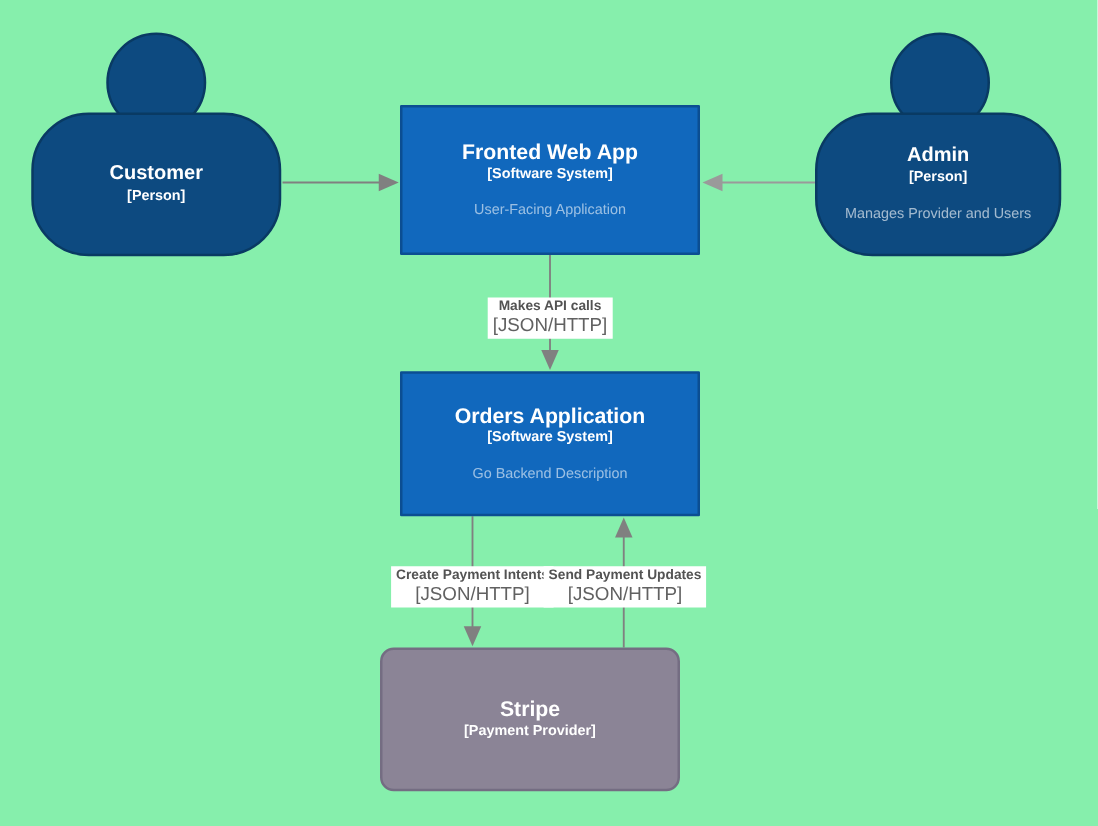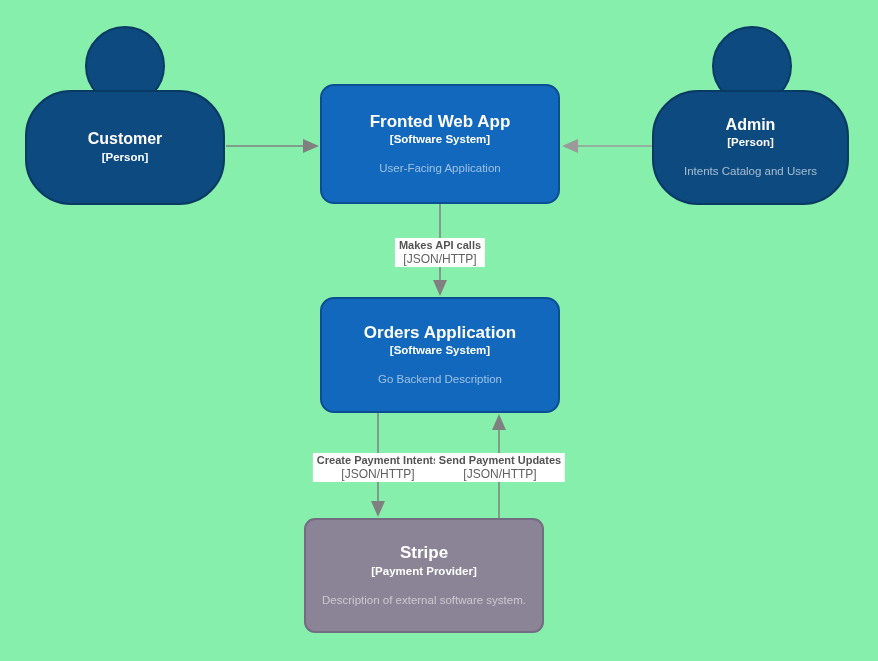--- a/index.html
+++ b/index.html
@@ -72,7 +72,7 @@
   .system {
     background: #1168bd;
     border: 2px solid #0b4e92;
-    border-radius: 14px;
+    border-radius: 1px;
   }
   .system .node-desc { color: rgba(255,255,255,0.58); }
   

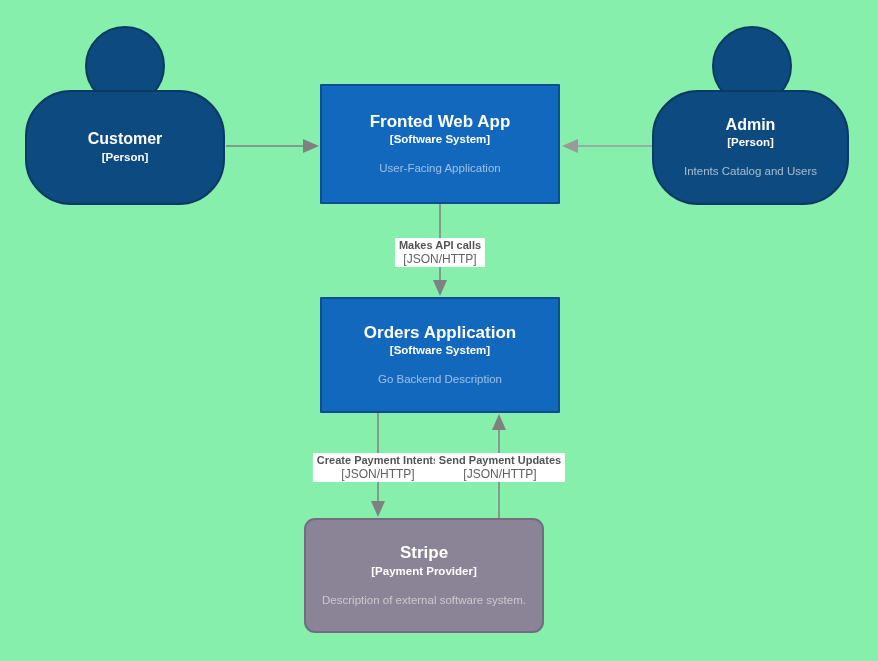--- a/index.html
+++ b/index.html
@@ -144,7 +144,7 @@
   <div class="node person person-body" style="left:652px; top:90px; width:197px; height:115px;">
     <div class="node-title">Admin</div>
     <div class="node-meta">[Person]</div>
-    <div class="node-desc">Intents Catalog and Users</div>
+    <div class="node-desc">Manages Provider and Users</div>
   </div>
 
   <div class="node system" style="left:320px; top:297px; width:240px; height:116px;">

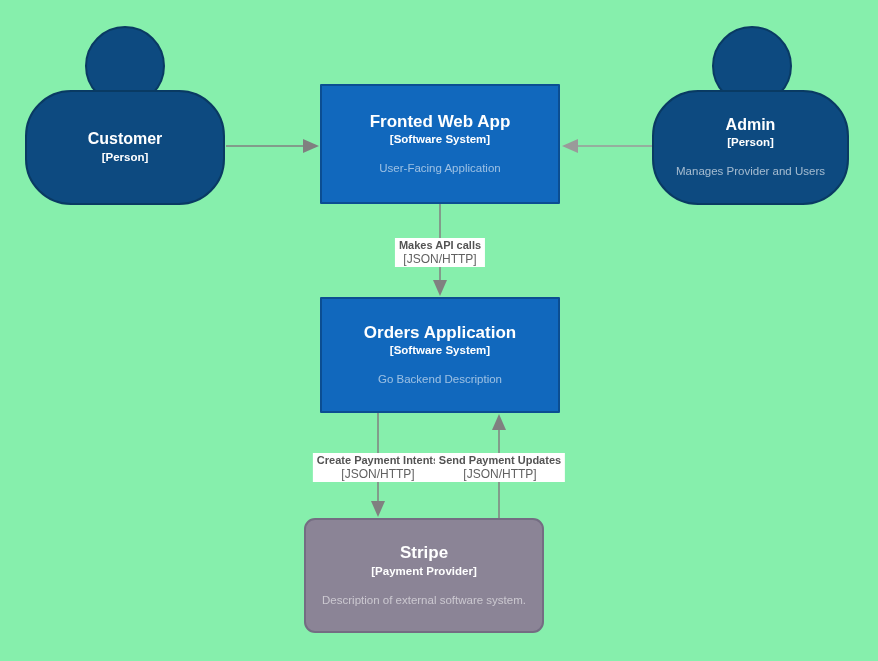--- a/index.html
+++ b/index.html
@@ -99,7 +99,7 @@
     line-height: 1.18;
   }
   .edge-label-tech {
-    font-size: 12px;
+    font-size: 15px;
     font-weight: 400;
     color: #616161;
     line-height: 1.18;

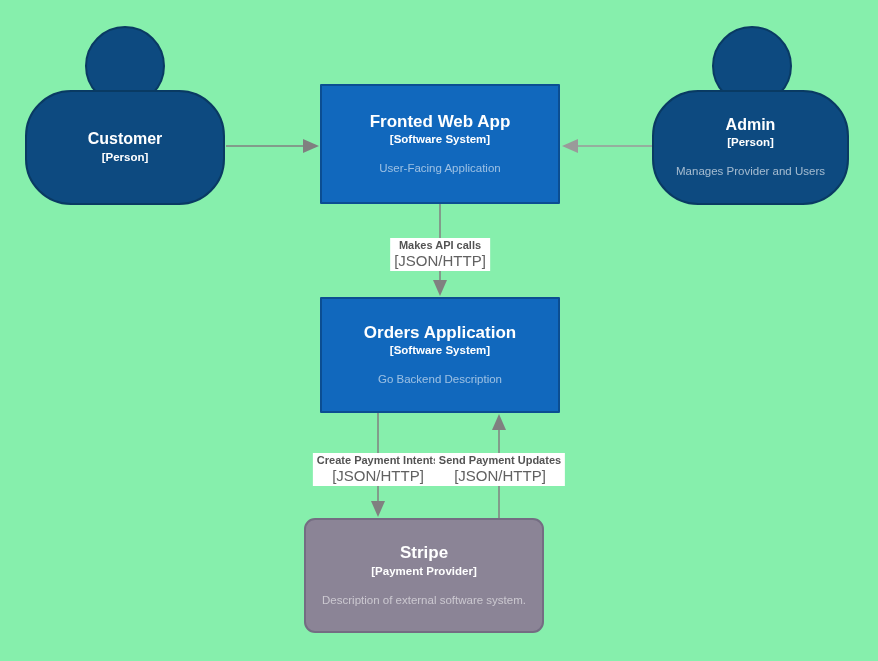--- a/index.html
+++ b/index.html
@@ -156,7 +156,6 @@
   <div class="node external" style="left:304px; top:518px; width:240px; height:115px;">
     <div class="node-title">Stripe</div>
     <div class="node-meta">[Payment Provider]</div>
-    <div class="node-desc">Description of external software system.</div>
   </div>
 
   <div class="edge-label" style="left:440px; top:238px;">

